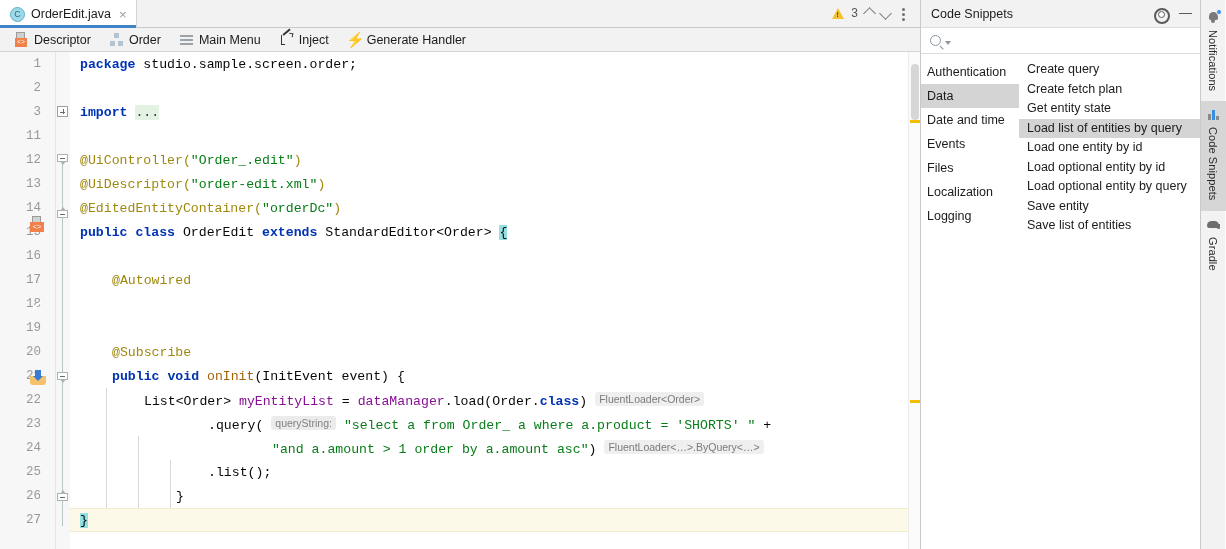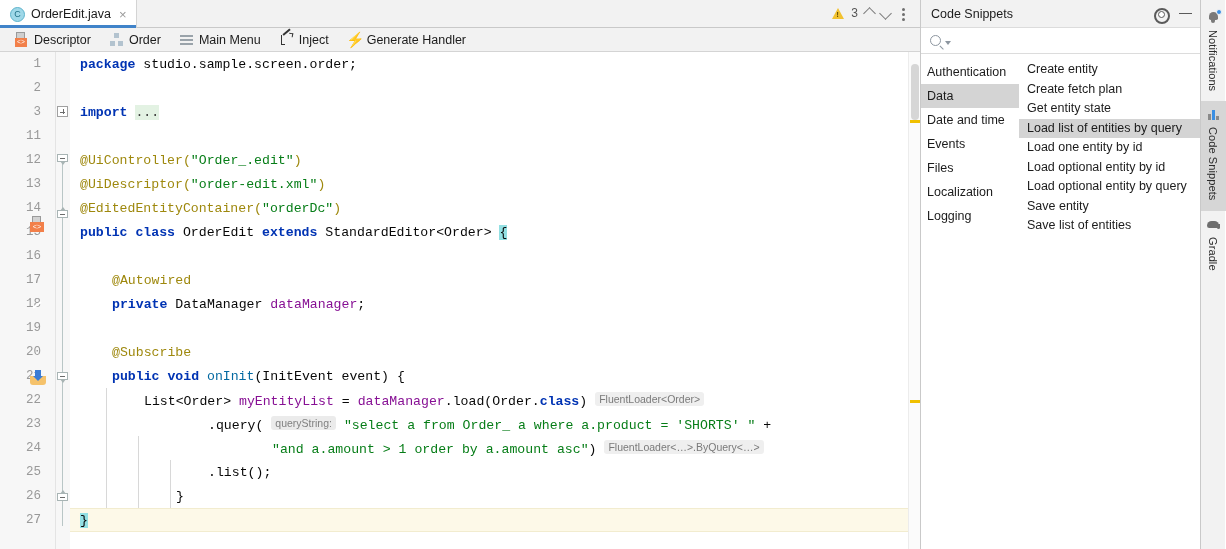--- a/index.html
+++ b/index.html
@@ -448,7 +448,7 @@
         <div class="cat-item">Logging</div>
       </div>
       <div class="snip-col">
-        <div class="snip-item">Create entity</div>
+        <div class="snip-item">Create query</div>
         <div class="snip-item">Create fetch plan</div>
         <div class="snip-item">Get entity state</div>
         <div class="snip-item sel">Load list of entities by query</div>

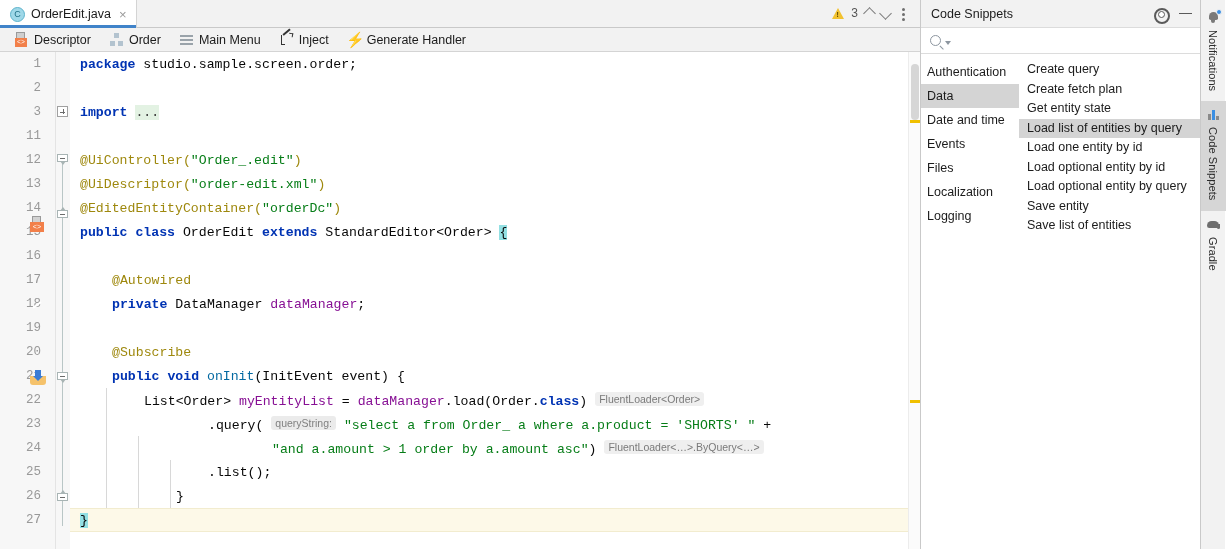--- a/index.html
+++ b/index.html
@@ -389,7 +389,6 @@
 
         <div class="cl" style="left:42px; top:221px"><span class="ann">@Autowired</span></div>
 
-        <div class="cl" style="left:42px; top:245px"><span class="kw">private</span><span> DataManager </span><span class="fld">dataManager</span><span>;</span></div>
 
         <div class="cl" style="left:42px; top:293px"><span class="ann">@Subscribe</span></div>
 

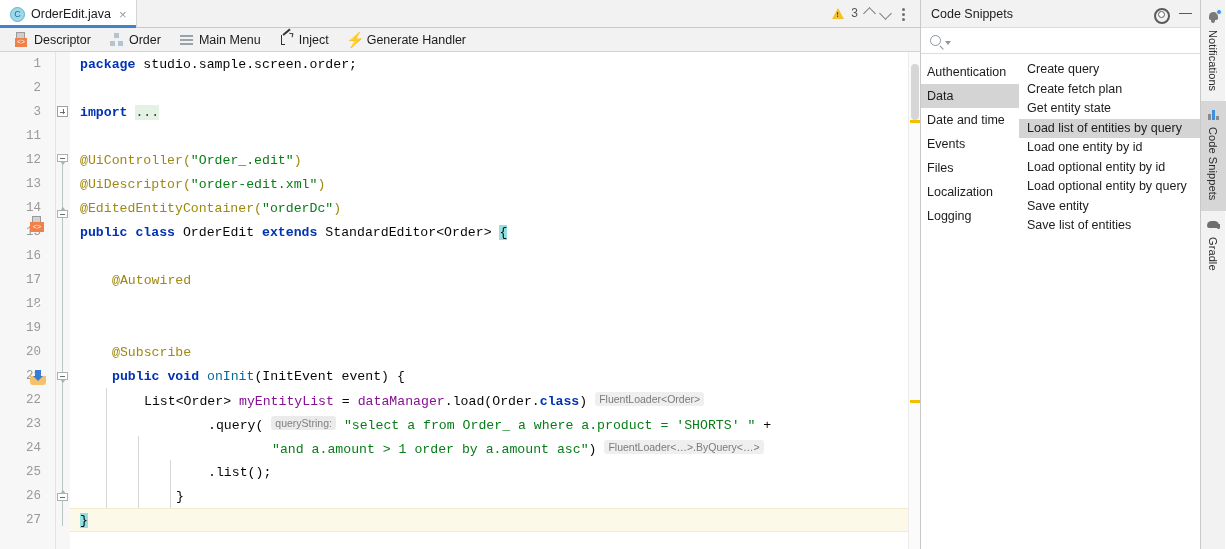--- a/index.html
+++ b/index.html
@@ -392,7 +392,7 @@
 
         <div class="cl" style="left:42px; top:293px"><span class="ann">@Subscribe</span></div>
 
-        <div class="cl" style="left:42px; top:317px"><span class="kw">public</span><span class="kw"> void </span><span style="color:#0369a1">onInit</span><span>(InitEvent event) {</span></div>
+        <div class="cl" style="left:42px; top:317px"><span class="kw">public</span><span class="kw"> void </span><span style="color:#a16207">onInit</span><span>(InitEvent event) {</span></div>
 
         <div class="cl" style="left:74px; top:341px"><span>List&lt;Order&gt; </span><span class="fld">myEntityList</span><span> = </span><span class="fld">dataManager</span><span>.load(Order.</span><span class="kw">class</span><span>)</span> <span class="hint-type">FluentLoader&lt;Order&gt;</span></div>
 

